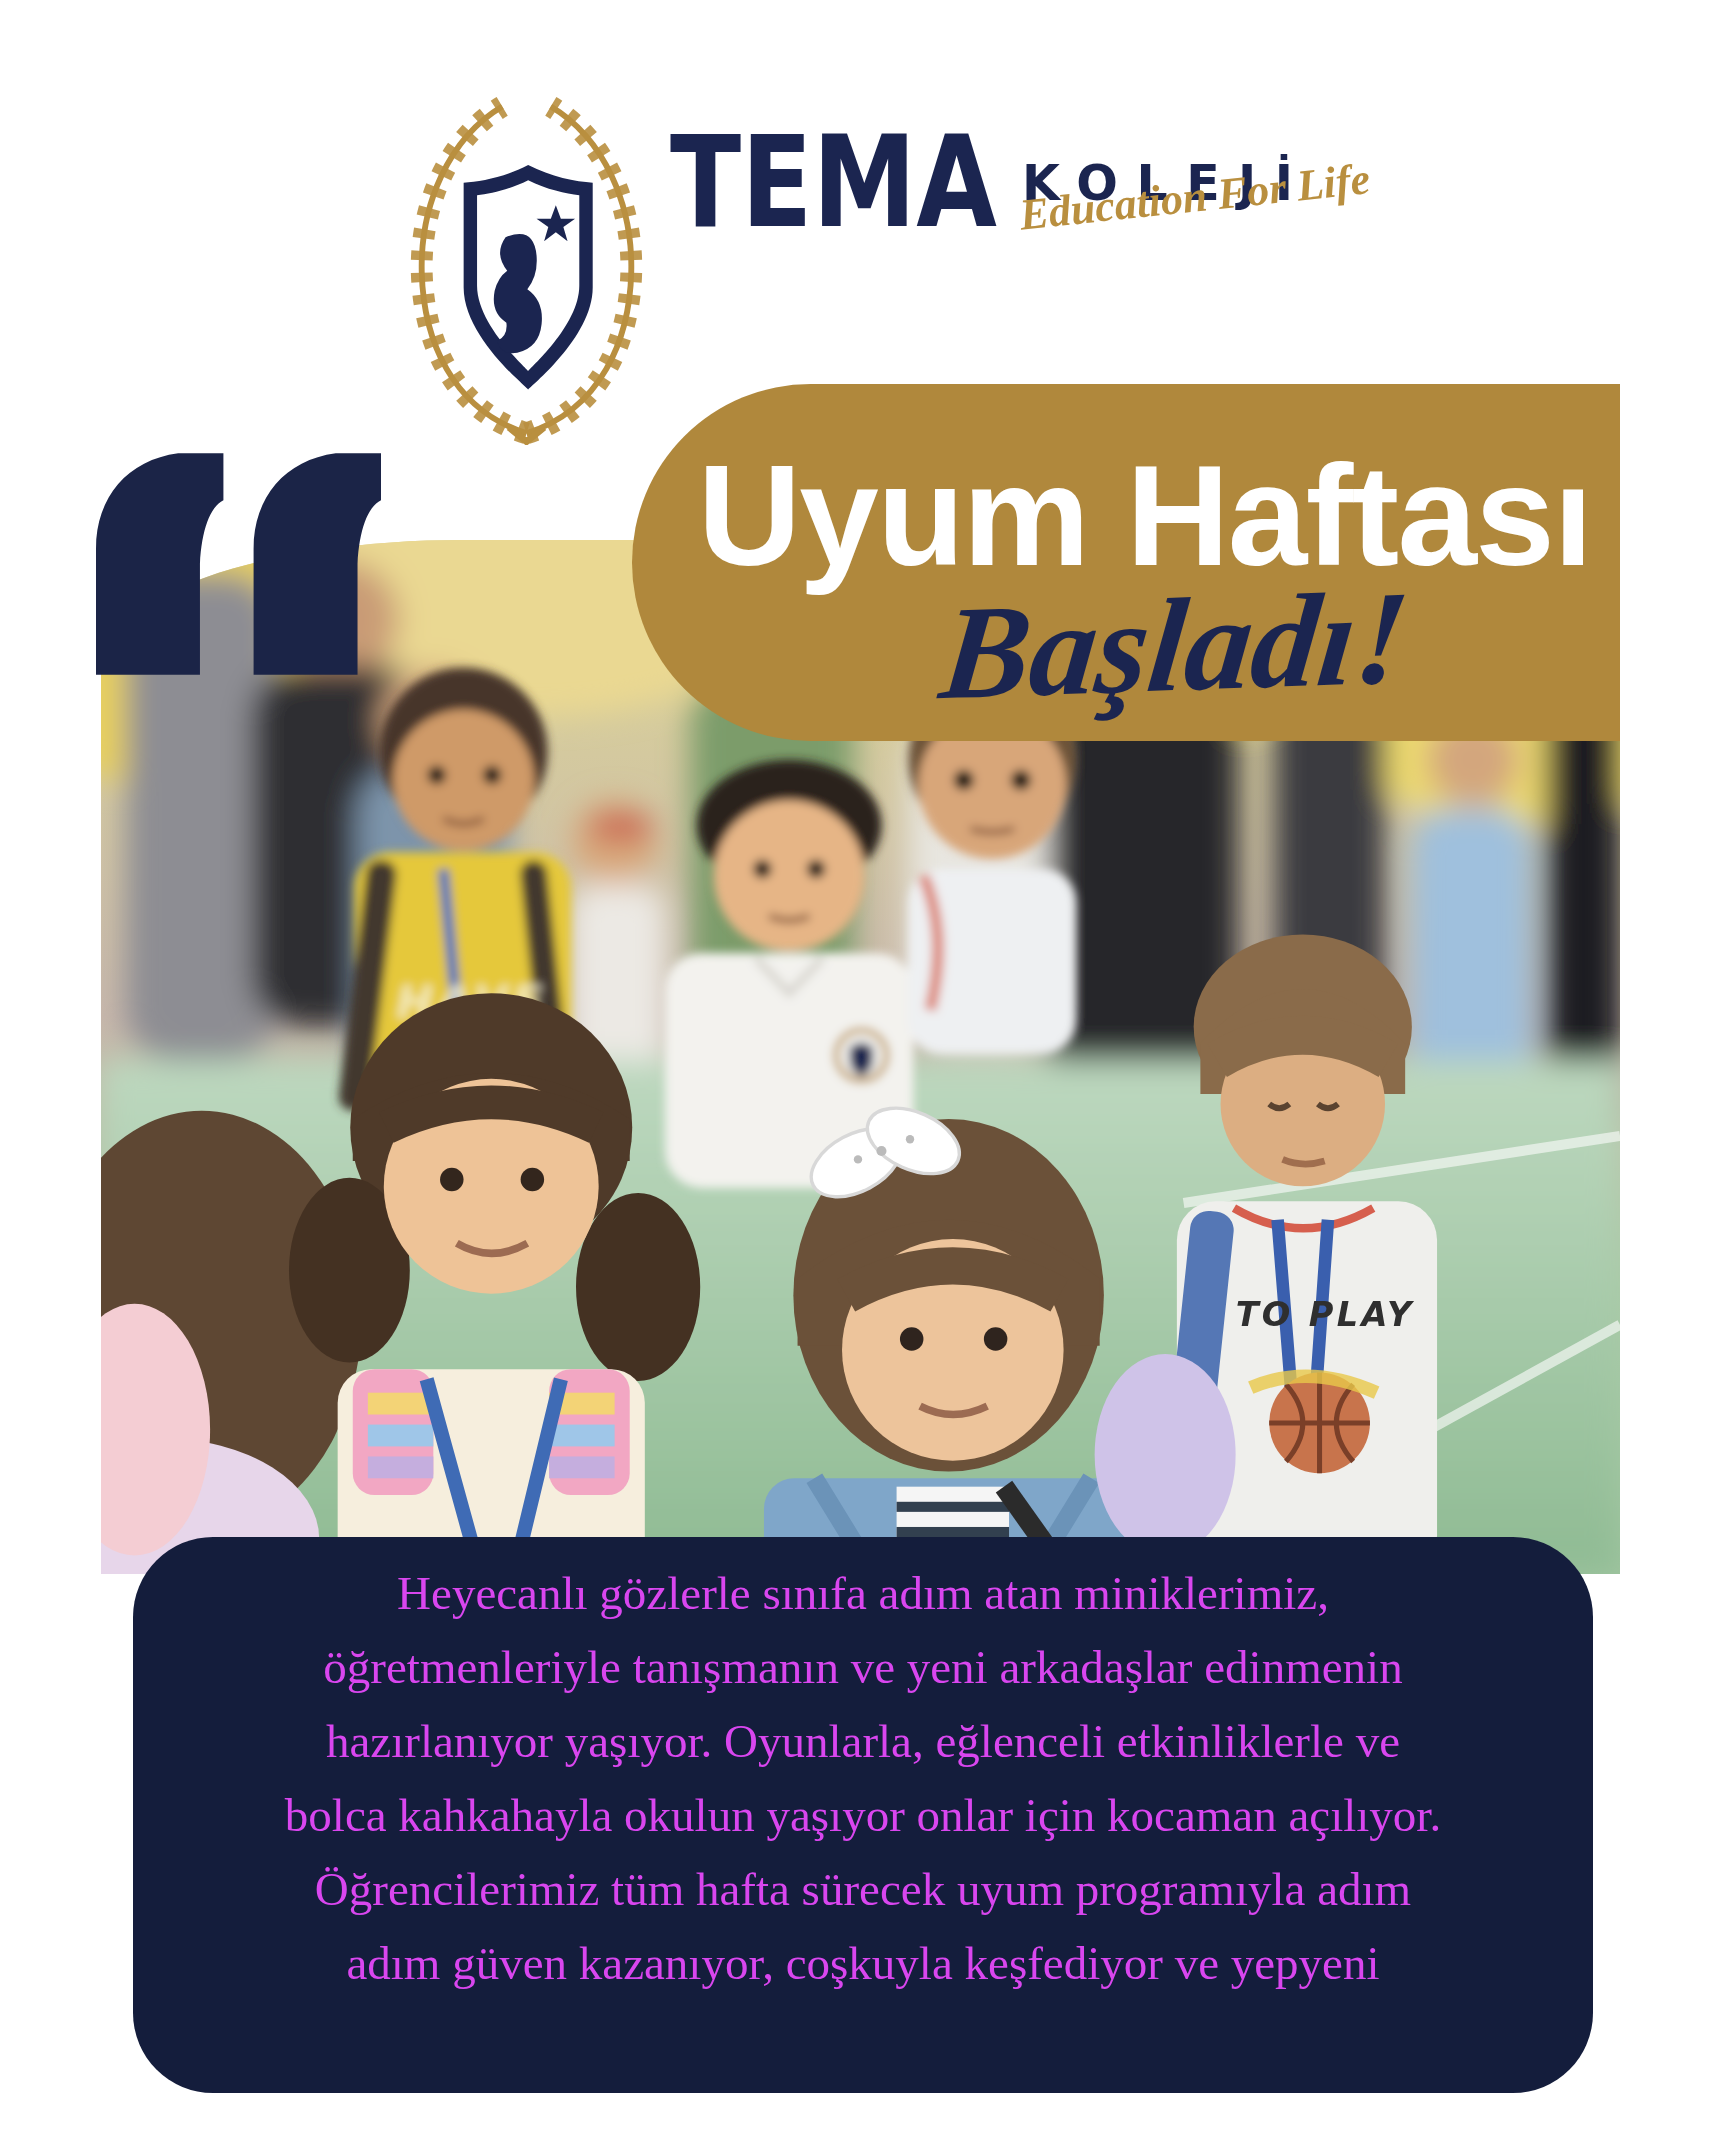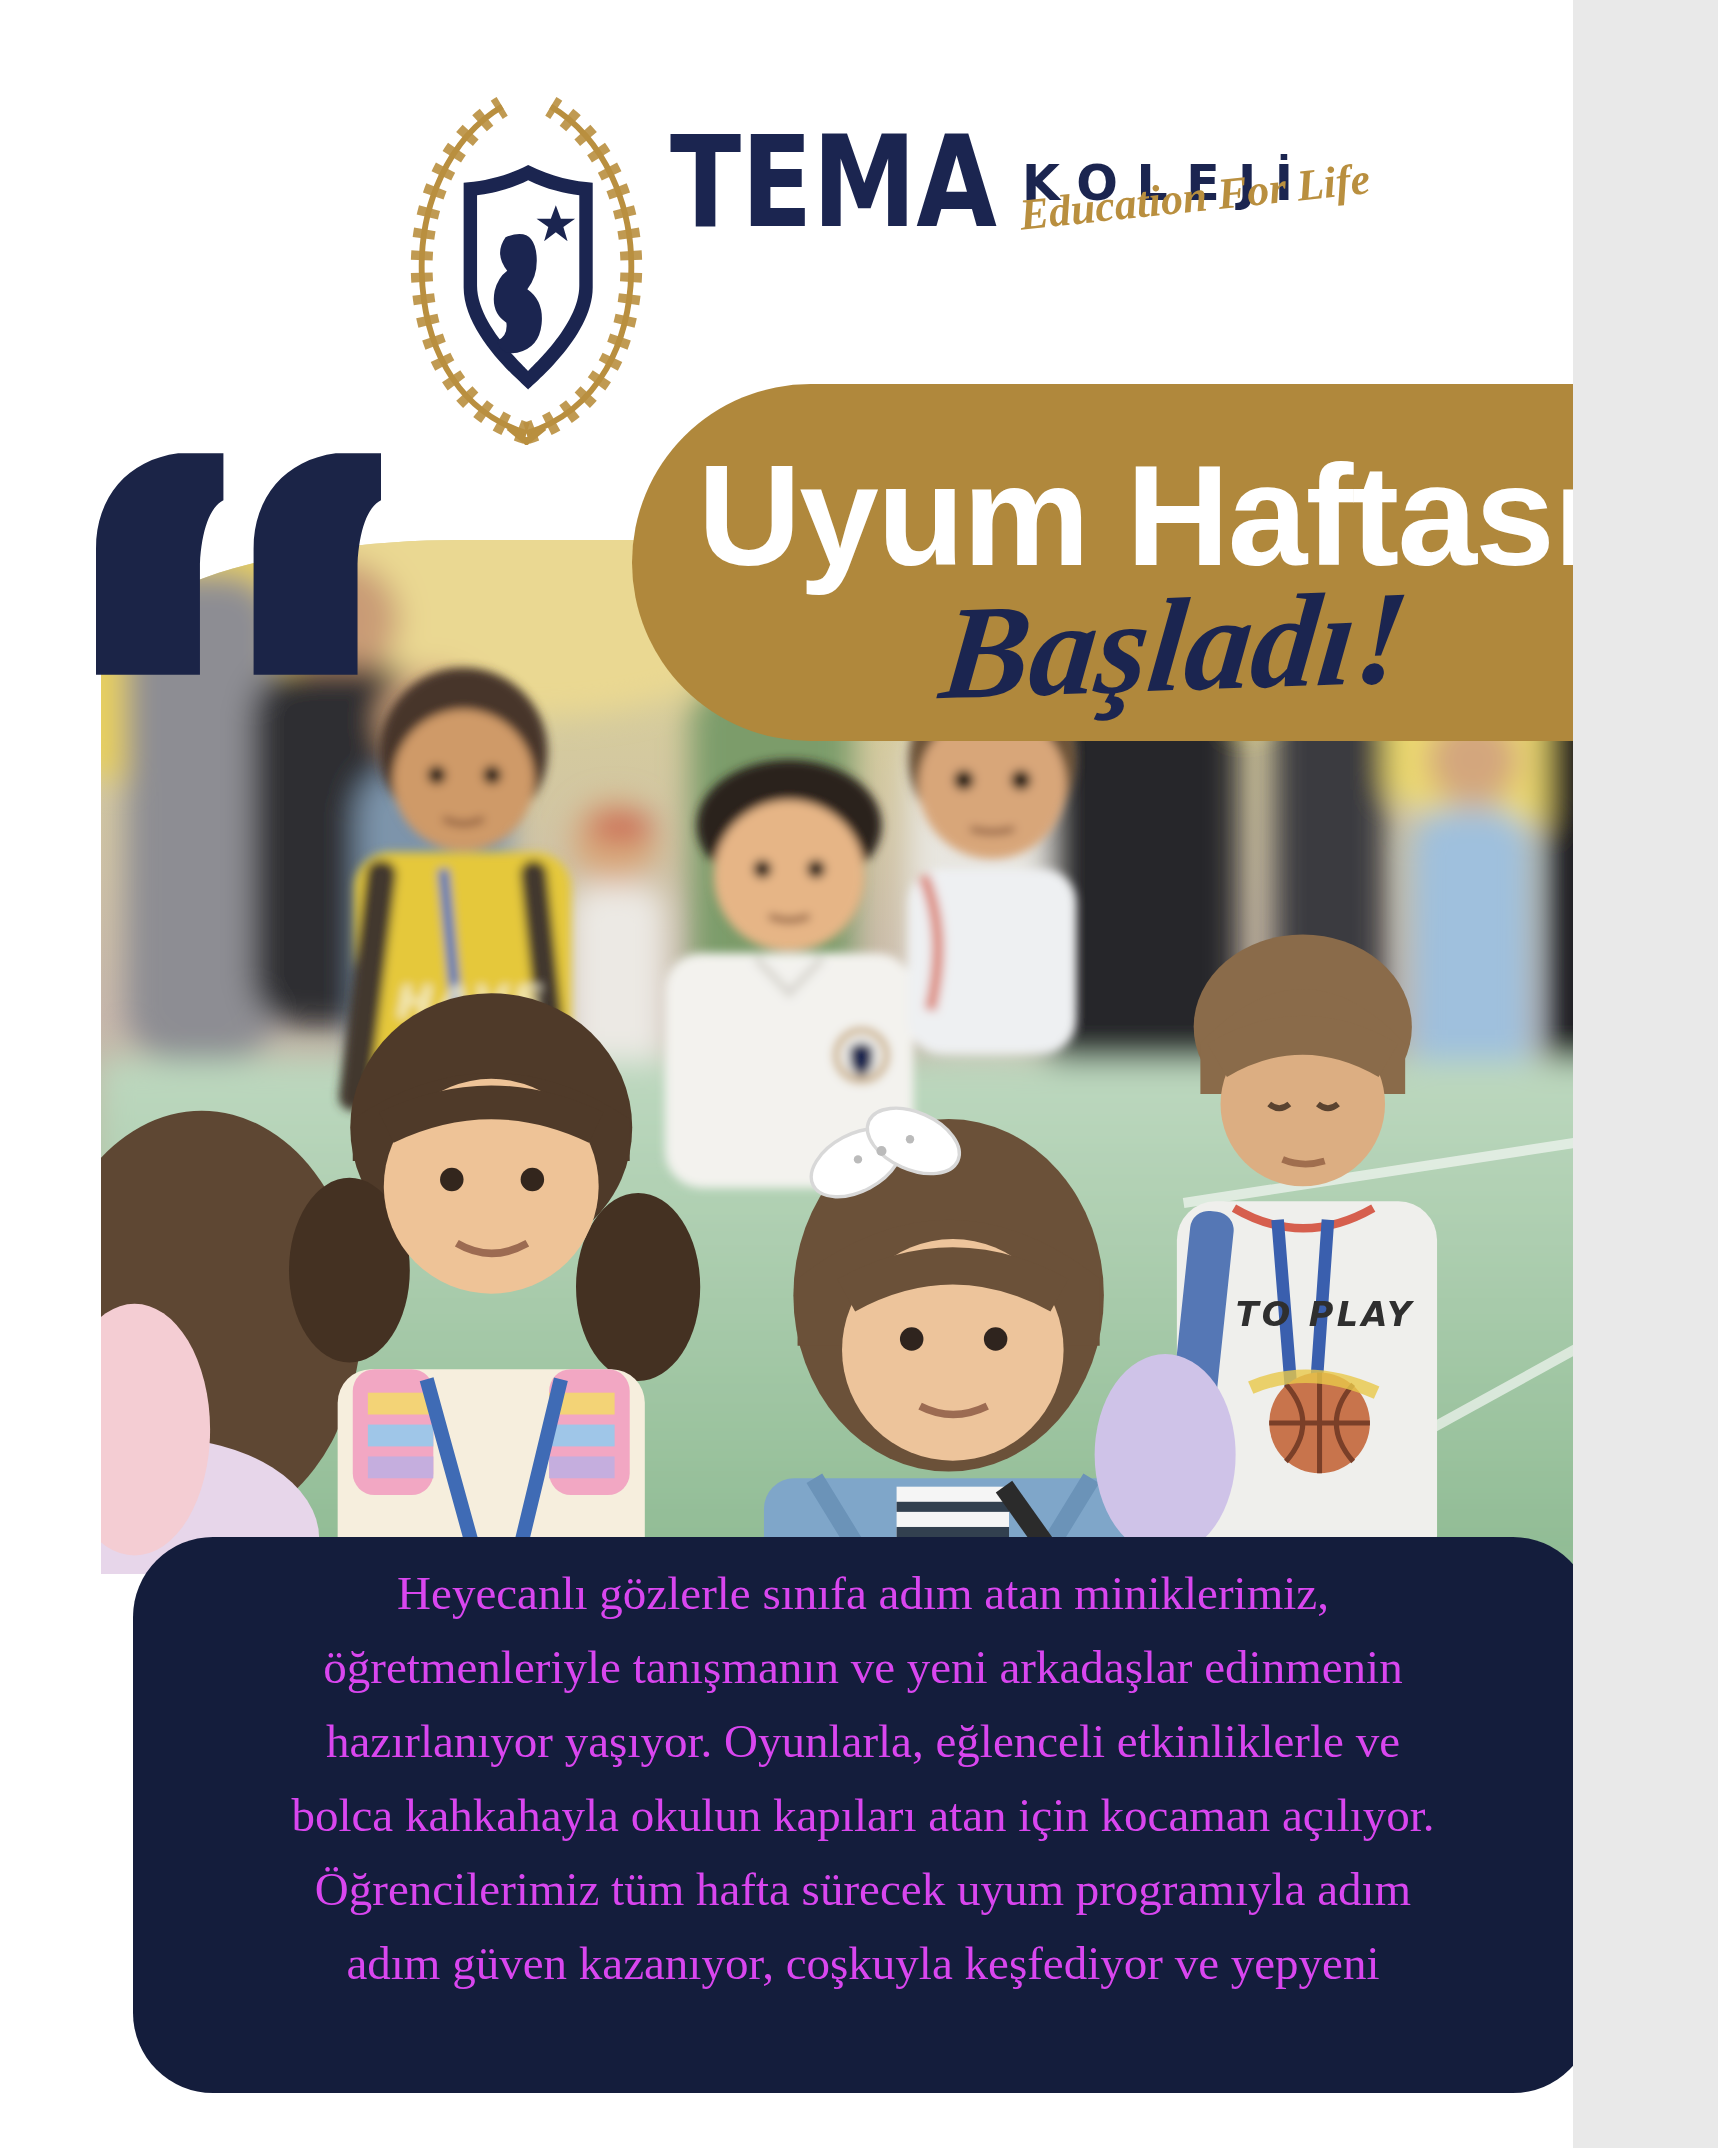--- a/index.html
+++ b/index.html
@@ -3,7 +3,7 @@
 <meta charset="utf-8">
 <style>
   html,body{margin:0;padding:0;background:#e9e9e9;}
-  .poster{position:relative;width:1573px;height:2148px;background:#ffffff;overflow:hidden;
+  .poster{position:relative;width:1718px;height:2148px;background:#ffffff;overflow:hidden;
           font-family:"Liberation Serif",serif;}
   .abs{position:absolute;}
 

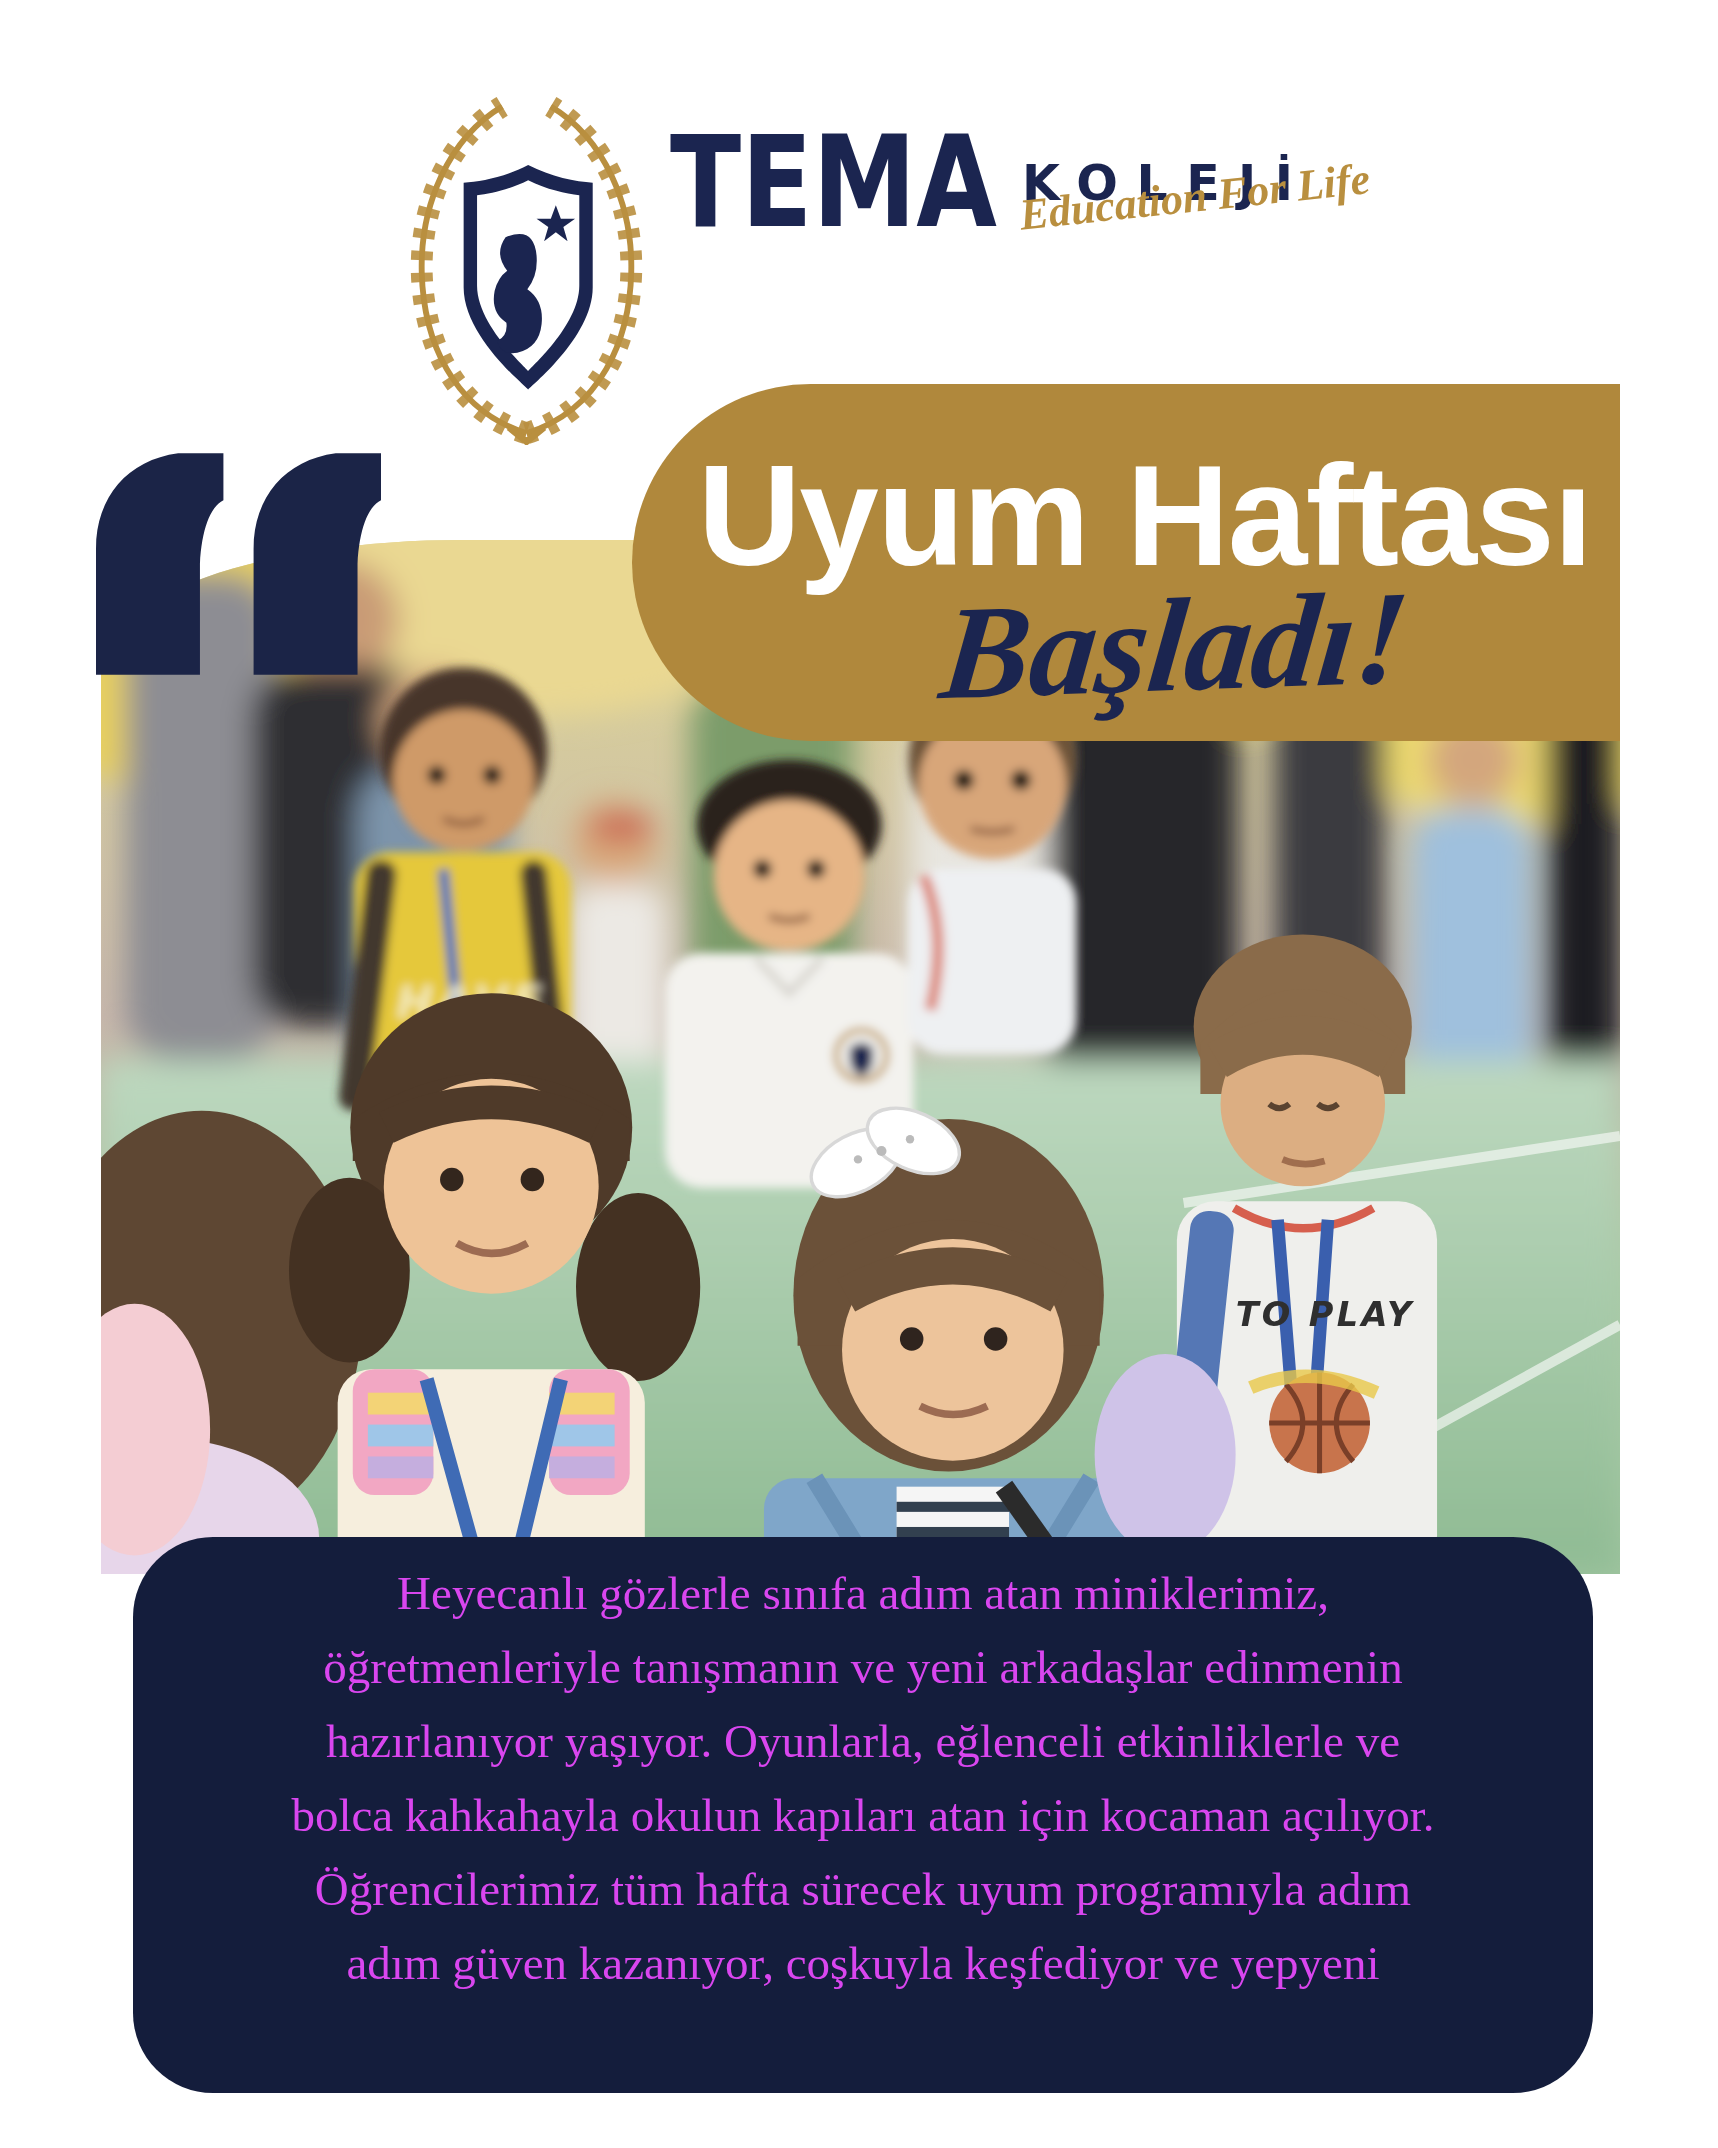--- a/index.html
+++ b/index.html
@@ -239,7 +239,7 @@
       <span>Heyecanlı gözlerle sınıfa adım atan miniklerimiz,</span>
       <span>öğretmenleriyle tanışmanın ve yeni arkadaşlar edinmenin</span>
       <span>hazırlanıyor yaşıyor. Oyunlarla, eğlenceli etkinliklerle ve</span>
-      <span>bolca kahkahayla okulun kapıları atan için kocaman açılıyor.</span>
+      <span>bolca kahkahayla okulun yaşıyor onlar için kocaman açılıyor.</span>
       <span>Öğrencilerimiz tüm hafta sürecek uyum programıyla adım</span>
       <span>adım güven kazanıyor, coşkuyla keşfediyor ve yepyeni</span>
     </div>

